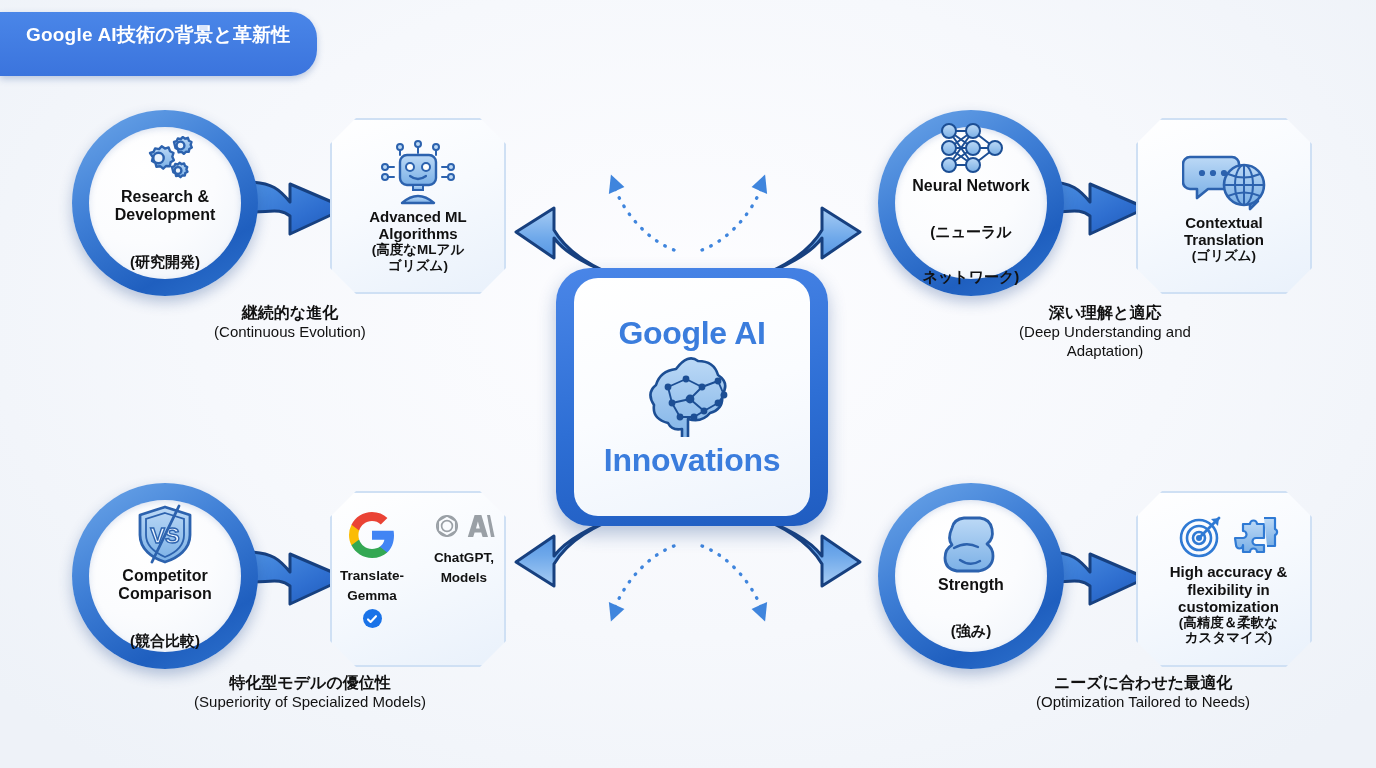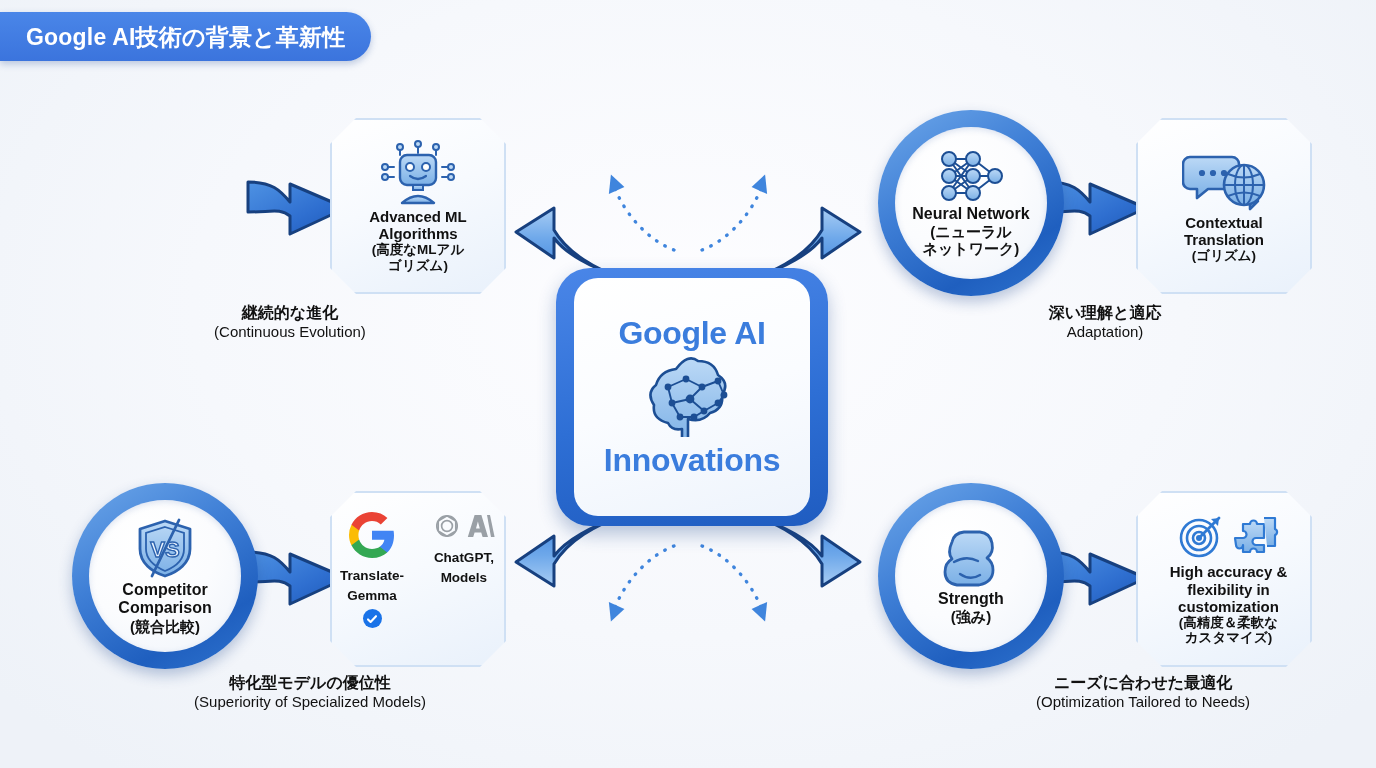--- a/index.html
+++ b/index.html
@@ -15,11 +15,11 @@
   
   .title-bar{
     position:absolute;left:0;top:12px;
-    padding:10px 26px 8px 26px;
+    padding:10px 26px 28px 26px;
     background:linear-gradient(180deg,#4a86e8 0%,#3b74dd 100%);
     border-radius:0 26px 26px 0;
     box-shadow:0 3px 7px rgba(40,80,150,.28);
-    color:#fff;font-size:23px;font-weight:bold;letter-spacing:.2px;
+    color:#fff;font-size:19px;font-weight:bold;letter-spacing:.2px;
     white-space:nowrap;
   }
 

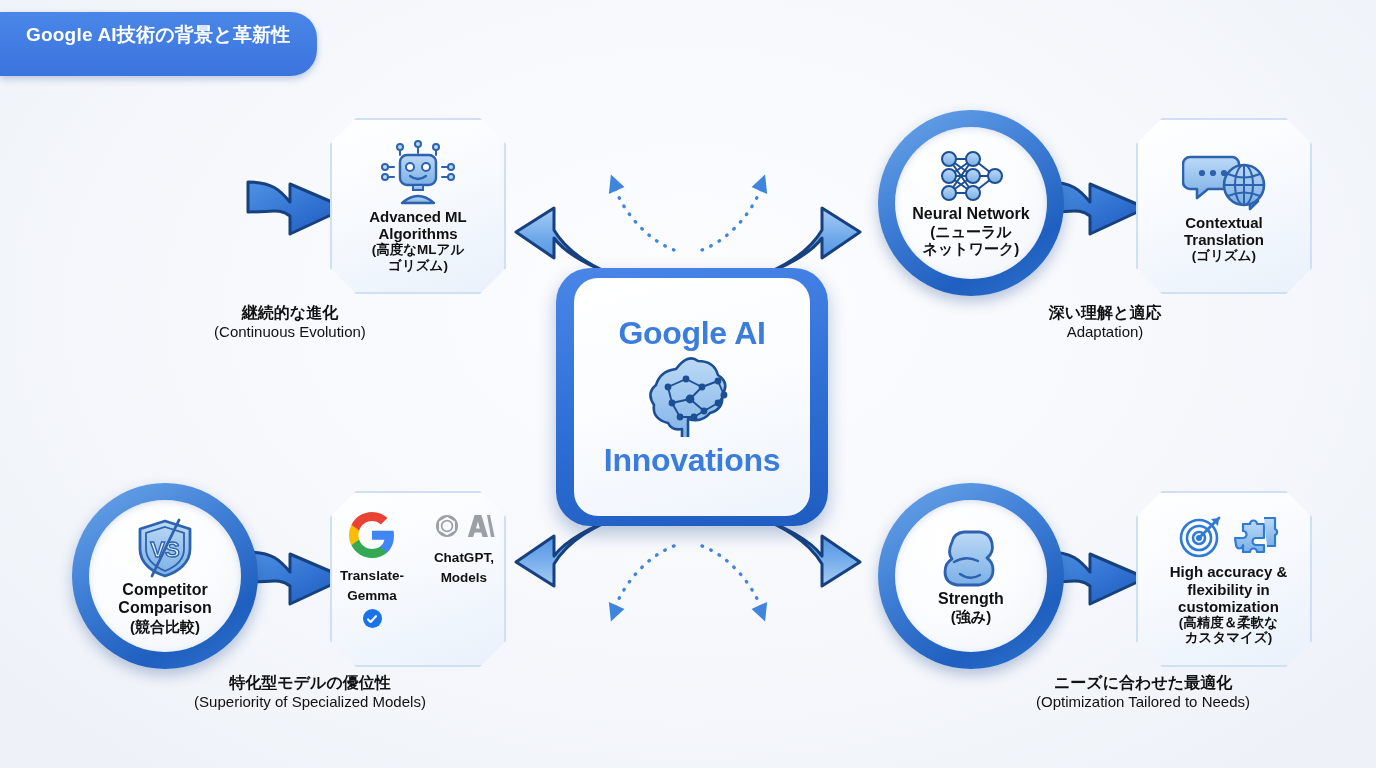--- a/index.html
+++ b/index.html
@@ -181,6 +181,25 @@
     <path d="M2 14 C 26 14 34 22 44 34 L44 34 L44 16 L100 40 L44 66 L44 48 C 34 40 26 44 2 44 Z" fill="url(#arrGradD)" stroke="#17407f" stroke-width="3" stroke-linejoin="round"></path>
   </svg>
 
+  <div class="circle-node" style="left:72px;top:110px;">
+    <div class="circle-inner">
+      <span class="node-icon">
+        <svg width="70" height="50" viewBox="0 0 70 50">
+          <g fill="url(#icoGrad)" stroke="#2c62ae" stroke-width="2.4" stroke-linejoin="round">
+            <path d="M20 17 l3.5-1 1.6-3.6 4 .7 2.6-2.8 3.3 2.3 3.6-1.2 1.4 3.8 3.5 1.8-1.2 3.7 1.6 3.5-3.3 2.1-.7 3.9-3.9-.2-2.8 2.7-3-2.5-3.8.6-1-3.8-3.4-2 .9-3.8z"></path>
+            <circle cx="28.5" cy="22" r="5.2" fill="#eaf3fd"></circle>
+            <path d="M44 6 l2.6-.8 1.2-2.7 3 .6 1.9-2.1 2.5 1.7 2.7-.9 1 2.9 2.6 1.3-.9 2.8 1.2 2.6-2.5 1.6-.5 2.9-2.9-.1-2.1 2-2.2-1.9-2.9.5-.7-2.9-2.5-1.5z"></path>
+            <circle cx="50.5" cy="9.5" r="3.9" fill="#eaf3fd"></circle>
+            <path d="M42 31 l2.3-.7 1-2.3 2.6.5 1.7-1.8 2.1 1.5 2.4-.8.9 2.5 2.2 1.1-.8 2.4 1.1 2.3-2.2 1.4-.5 2.5-2.5-.1-1.8 1.7-1.9-1.6-2.5.4-.6-2.5-2.2-1.3z"></path>
+            <circle cx="48" cy="34.5" r="3.4" fill="#eaf3fd"></circle>
+          </g>
+        </svg>
+      </span>
+      <div class="node-title">Research &amp;</div>
+      <div class="node-title">Development</div>
+      <div class="node-sub">(研究開発)</div>
+    </div>
+  </div>
 
   <div class="oct-card" style="left:330px;top:118px;">
     <span class="card-icon">

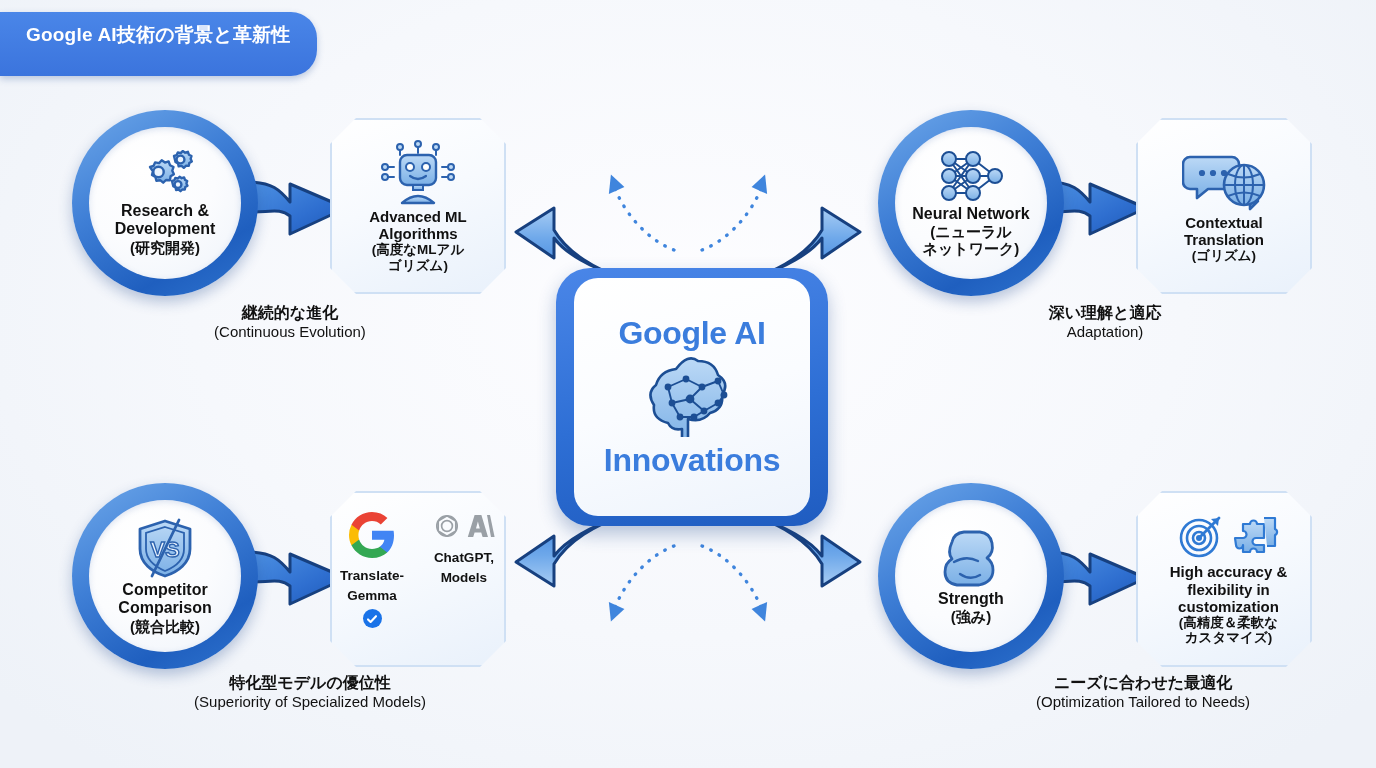--- a/index.html
+++ b/index.html
@@ -39,7 +39,7 @@
   }
   .circle-inner .node-icon{margin-bottom:2px;line-height:0;}
   .node-title{font-size:16px;font-weight:bold;color:#111;line-height:1.13;}
-  .node-sub{font-size:15px;font-weight:bold;color:#111;line-height:1.14;}
+  .node-sub{font-size:15px;font-weight:bold;color:#111;line-height:1.14;margin-top:28px;}
 
   
   .oct-card{

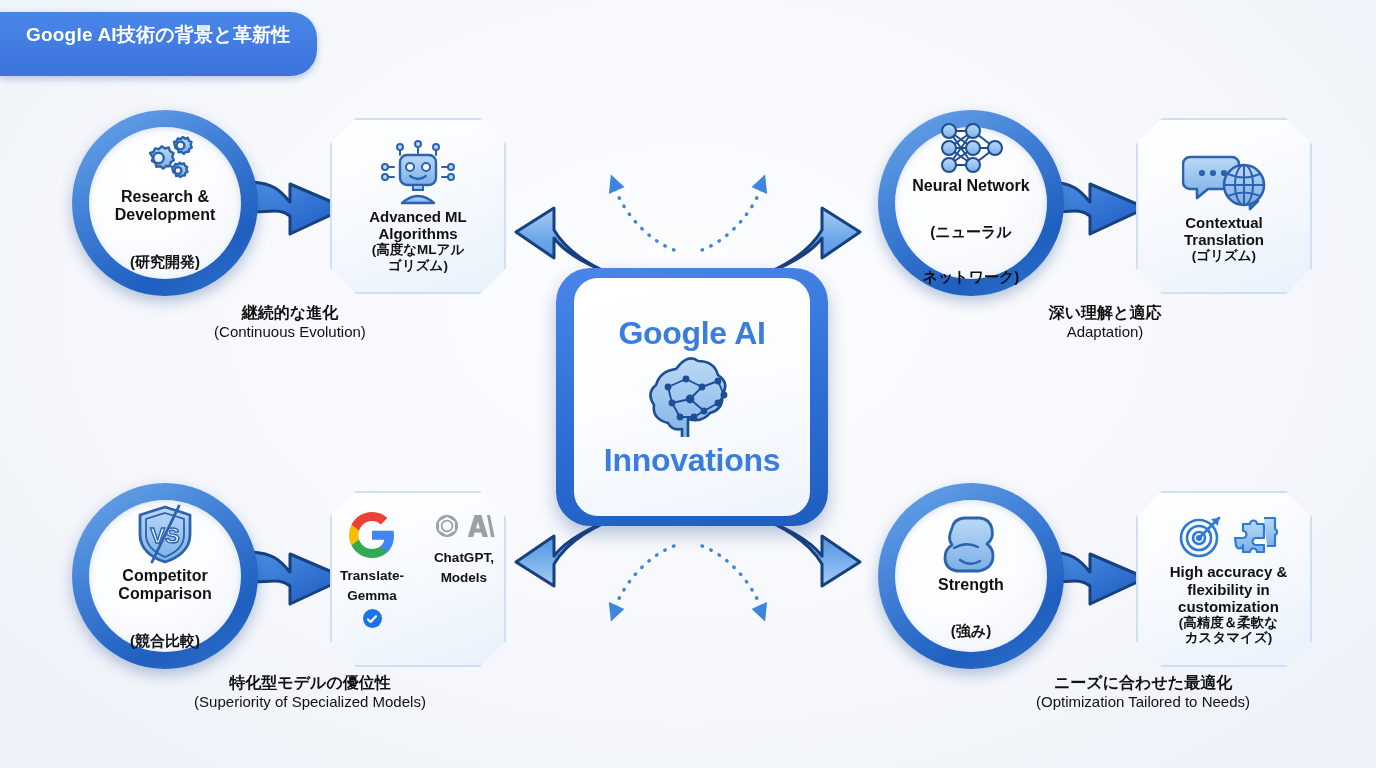--- a/index.html
+++ b/index.html
@@ -285,6 +285,7 @@
 
   <div class="caption" style="left:975px;top:303px;width:260px;">
     <div class="cap-ja">深い理解と適応</div>
+    <div class="cap-en">(Deep Understanding and</div>
     <div class="cap-en">Adaptation)</div>
   </div>
 

